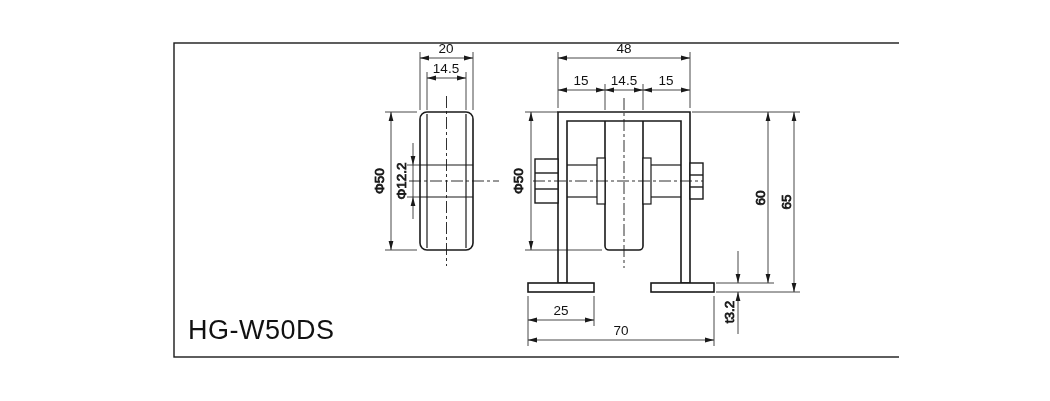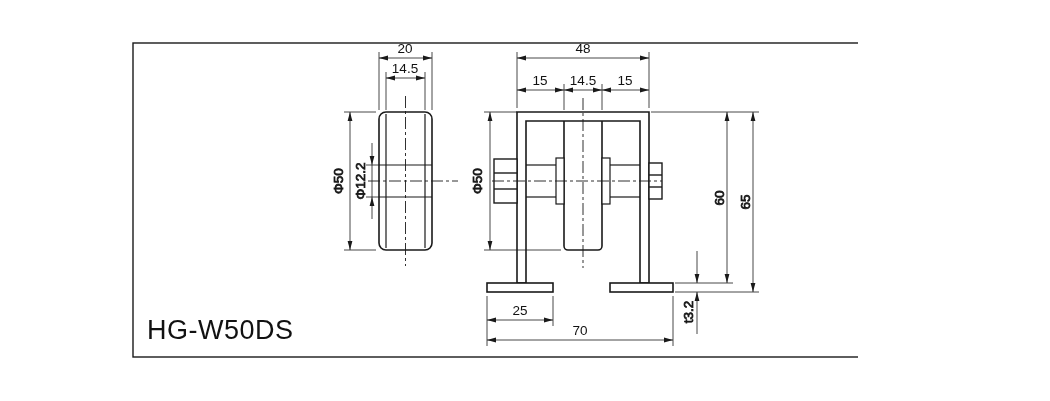--- a/index.html
+++ b/index.html
@@ -14,6 +14,7 @@
     height: 401px;
     background: #ffffff;
     overflow: hidden;
+    margin-left: 41px;
   }
   svg { display: block; }
   .dim-label {

